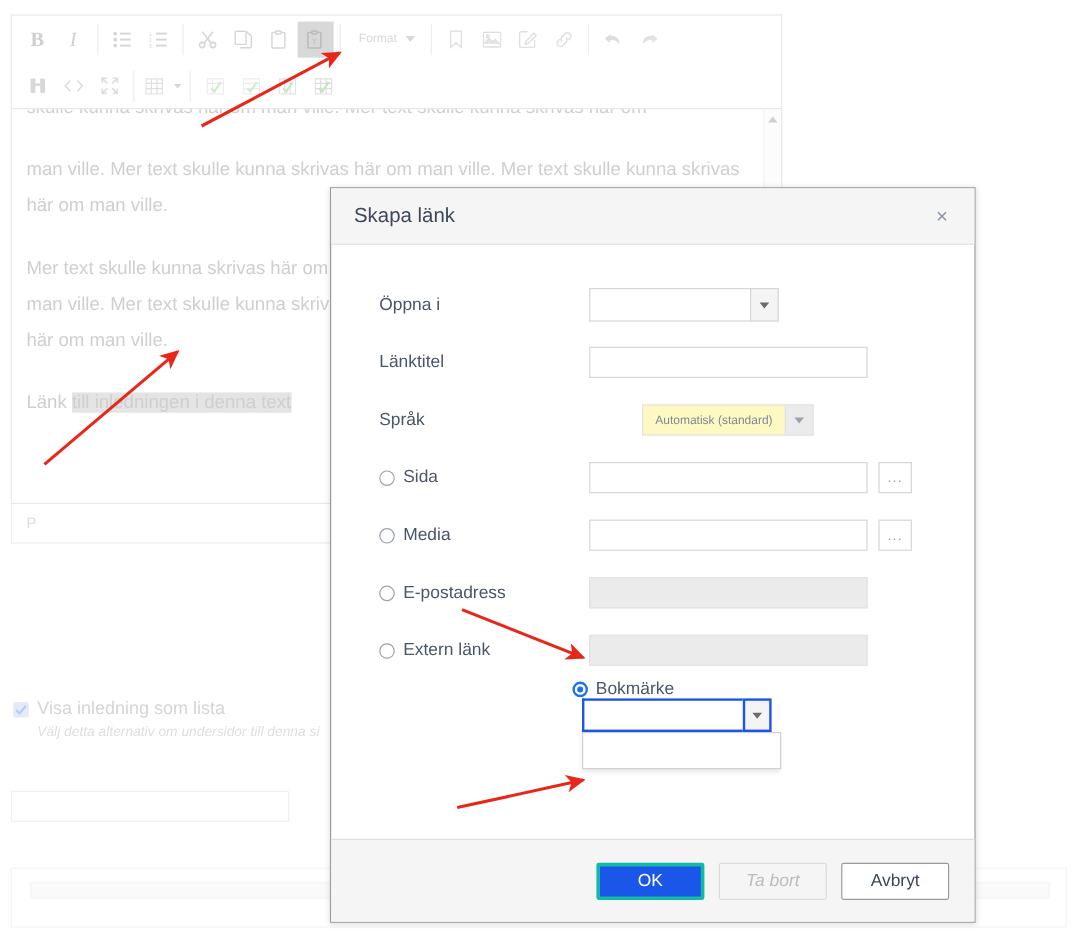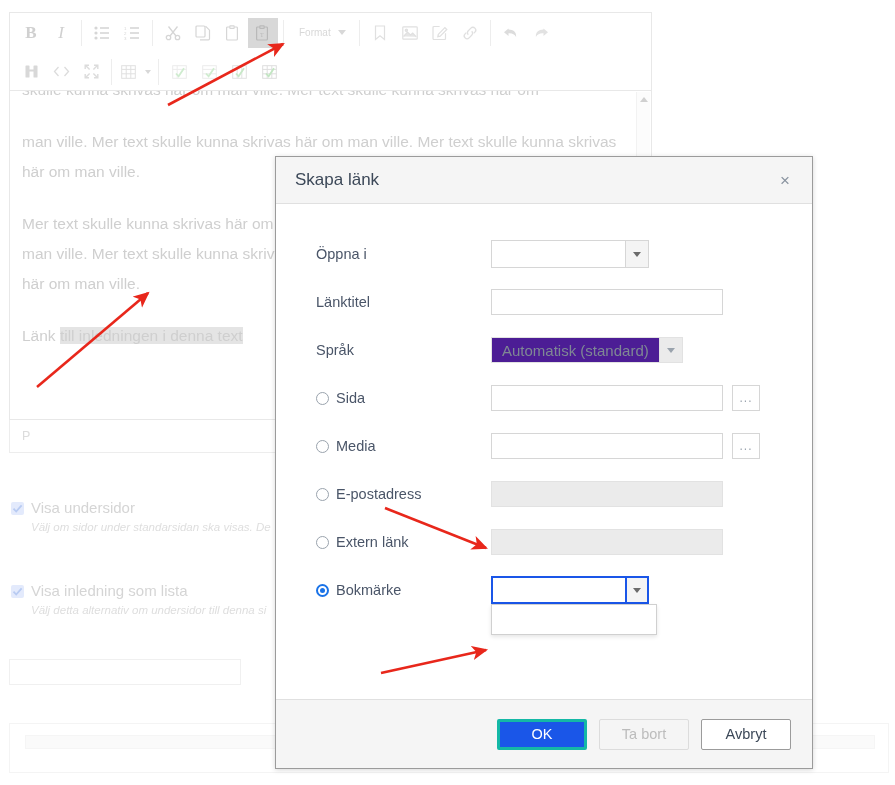--- a/index.html
+++ b/index.html
@@ -327,16 +327,17 @@
   }
   .sel-lang .box {
     height: 26px;
-    background: #4c1d95;
+    background: #fef9c3;
     border: 1px solid #e2e2e2;
     border-right: none;
     box-sizing: border-box;
     display: flex;
     align-items: center;
     padding: 0 10px;
-    font-size: 15px;
+    font-size: 10px;
     color: #7f8894;
     white-space: nowrap;
+    margin-left: 44px;
   }
   .sel-lang .arw {
     width: 24px;

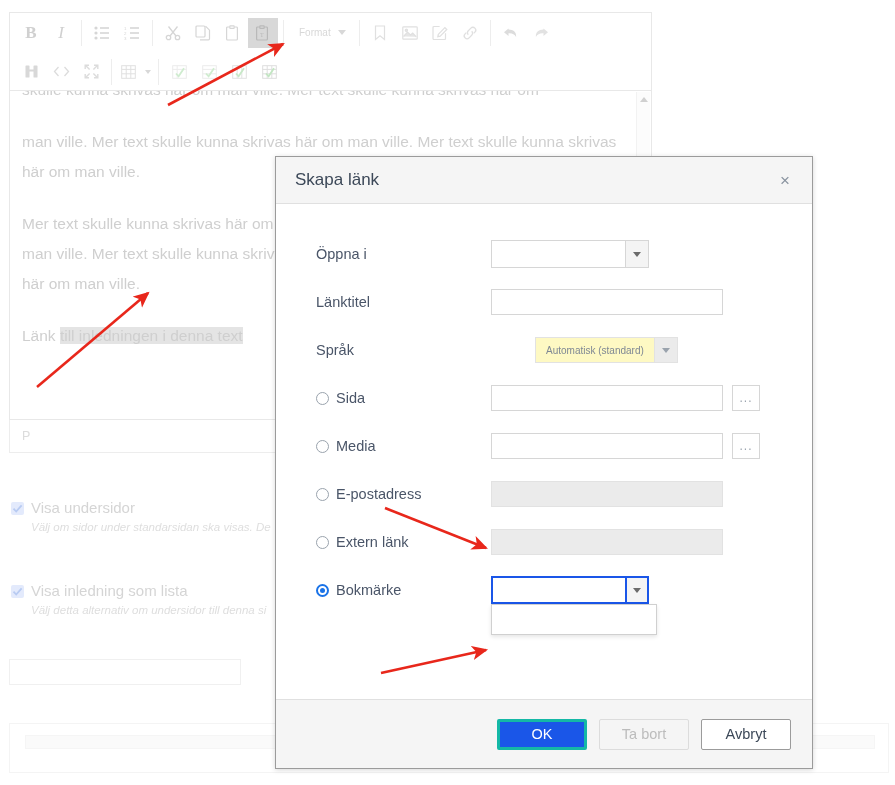--- a/index.html
+++ b/index.html
@@ -642,17 +642,6 @@
     </div>
   </div>
 
-  <div class="opt-block" style="top:498px;">
-    <div class="opt-row">
-      <span class="chk">
-        <svg width="11" height="11" viewBox="0 0 11 11" fill="none" stroke="#b8cbf2" stroke-width="1.8">
-          <path d="M1.5 5.6l2.7 2.9L9.6 2.4"></path>
-        </svg>
-      </span>
-      <span class="opt-title">Visa undersidor</span>
-    </div>
-    <div class="opt-help">Välj om sidor under standarsidan ska visas. De</div>
-  </div>
 
   <div class="opt-block" style="top:581px;">
     <div class="opt-row">

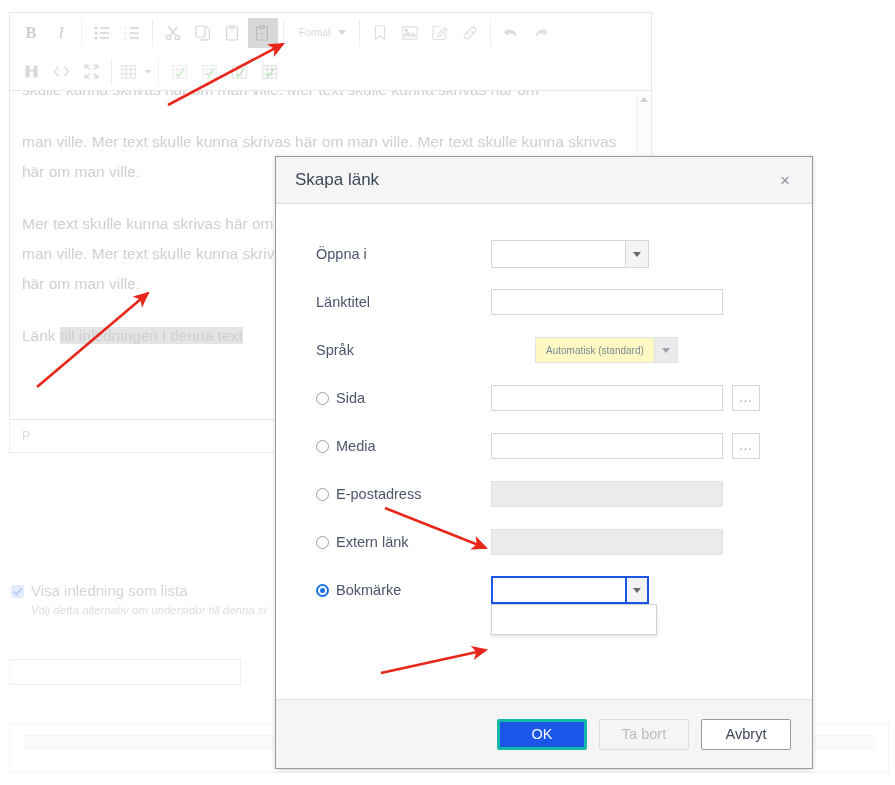--- a/index.html
+++ b/index.html
@@ -729,7 +729,7 @@
       <input class="txt disabled" type="text" disabled="" value="" style="">
     </div>
 
-    <div class="form-row" style="position:relative;">
+    <div class="form-row" style="position:relative;flex-direction:column;">
       <div class="radio-label">
         <span class="radio on"></span>
         <span>Bokmärke</span>

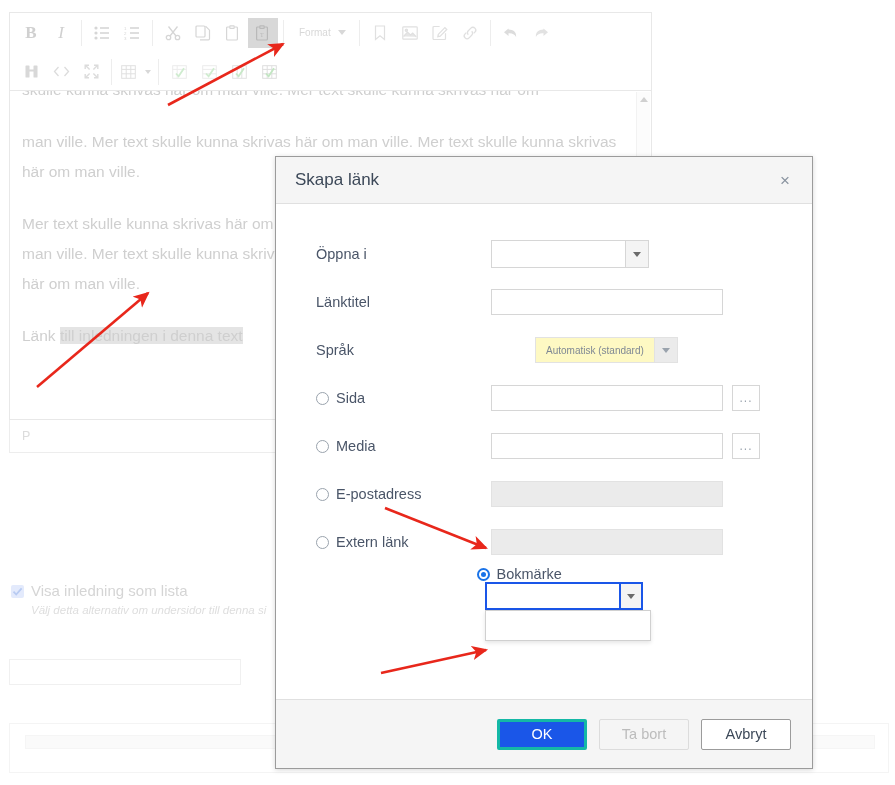--- a/index.html
+++ b/index.html
@@ -438,6 +438,7 @@
     color: #bcbcbc;
     border: 1px solid #dcdcdc;
     cursor: default;
+    font-style: italic;
   }
   .btn-default {
     background: #fff;

